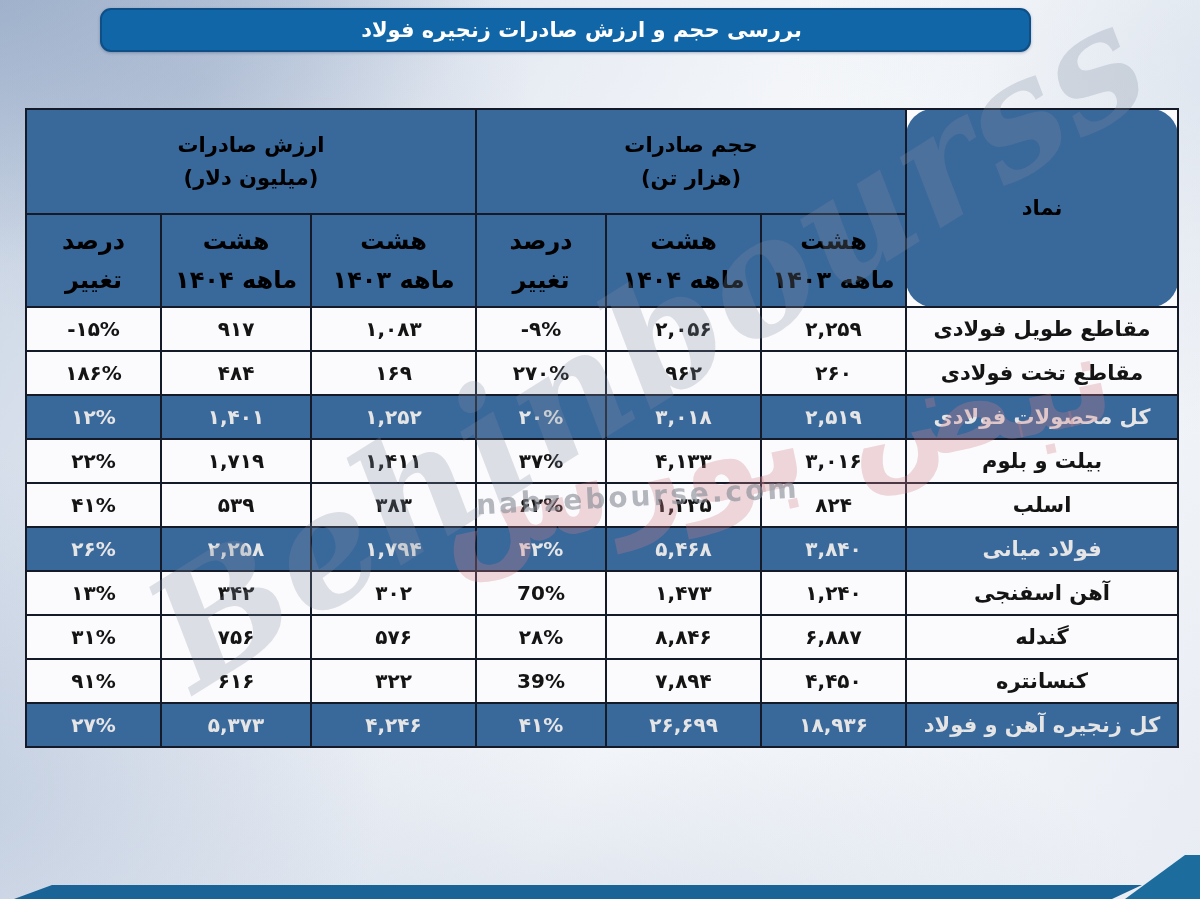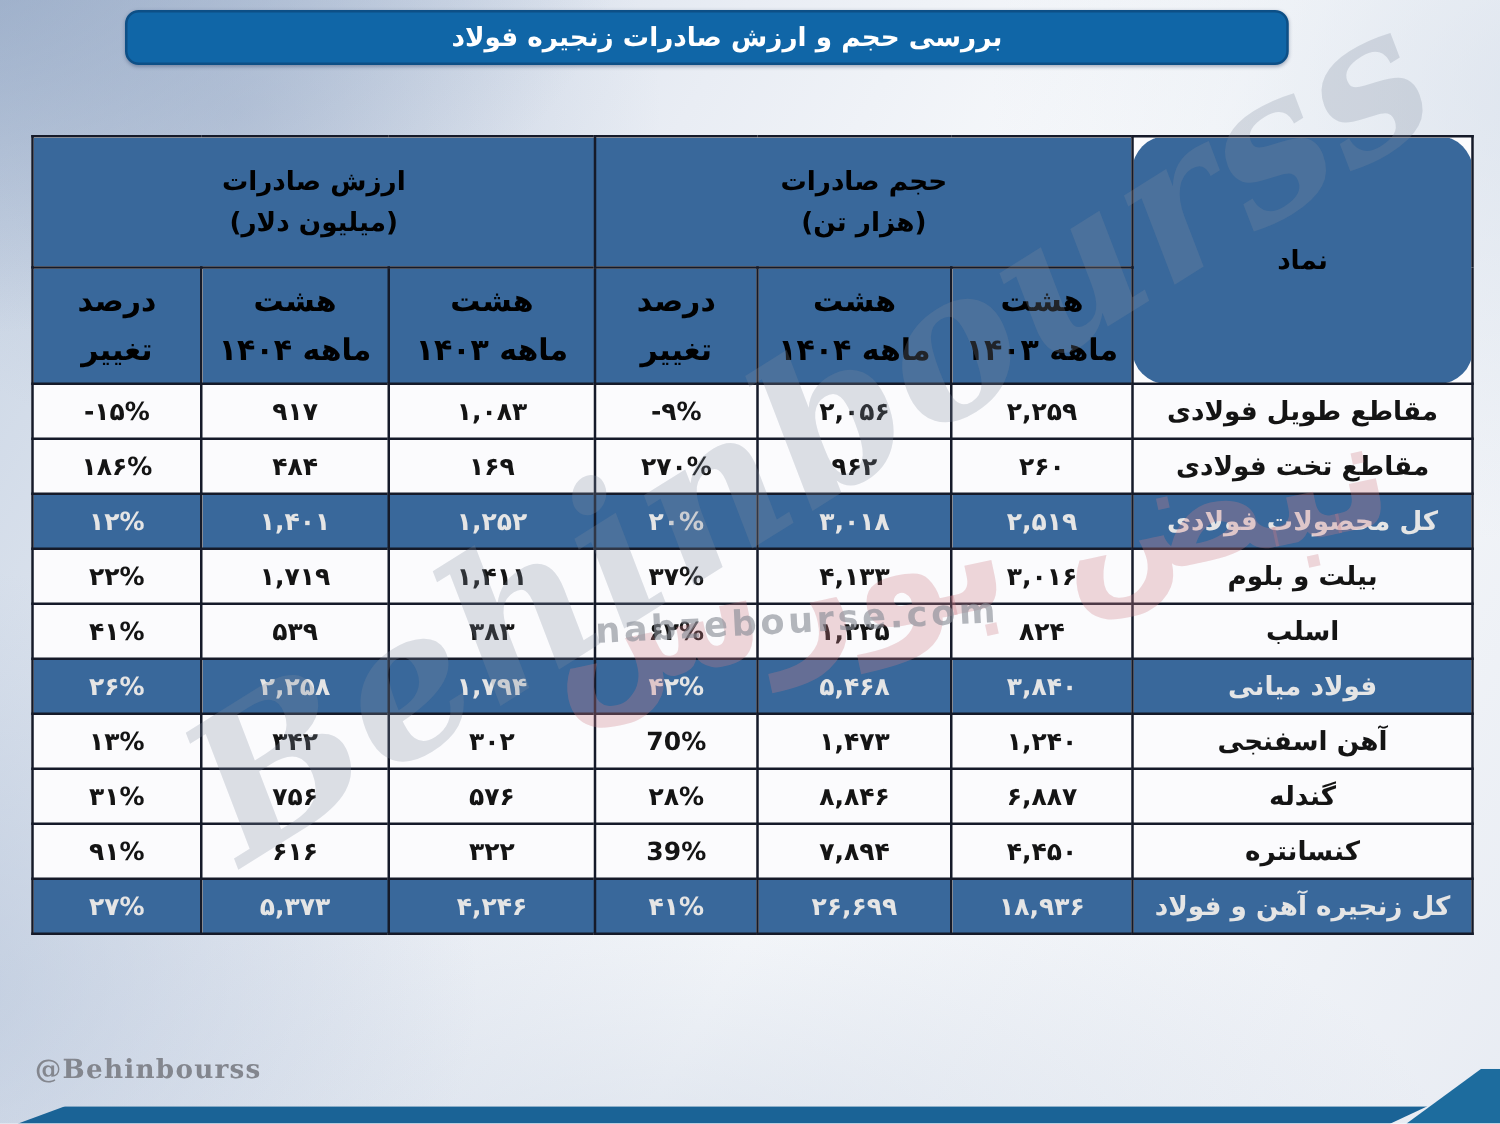--- a/index.html
+++ b/index.html
@@ -213,7 +213,6 @@
   <div class="wm-logo">نبض بورس</div>
   <div class="wm-site">nabzebourse.com</div>
 
-  <div class="handle">@Behinbourss</div>
   <div class="footer-bar"></div>
   <div class="footer-corner"></div>
 

